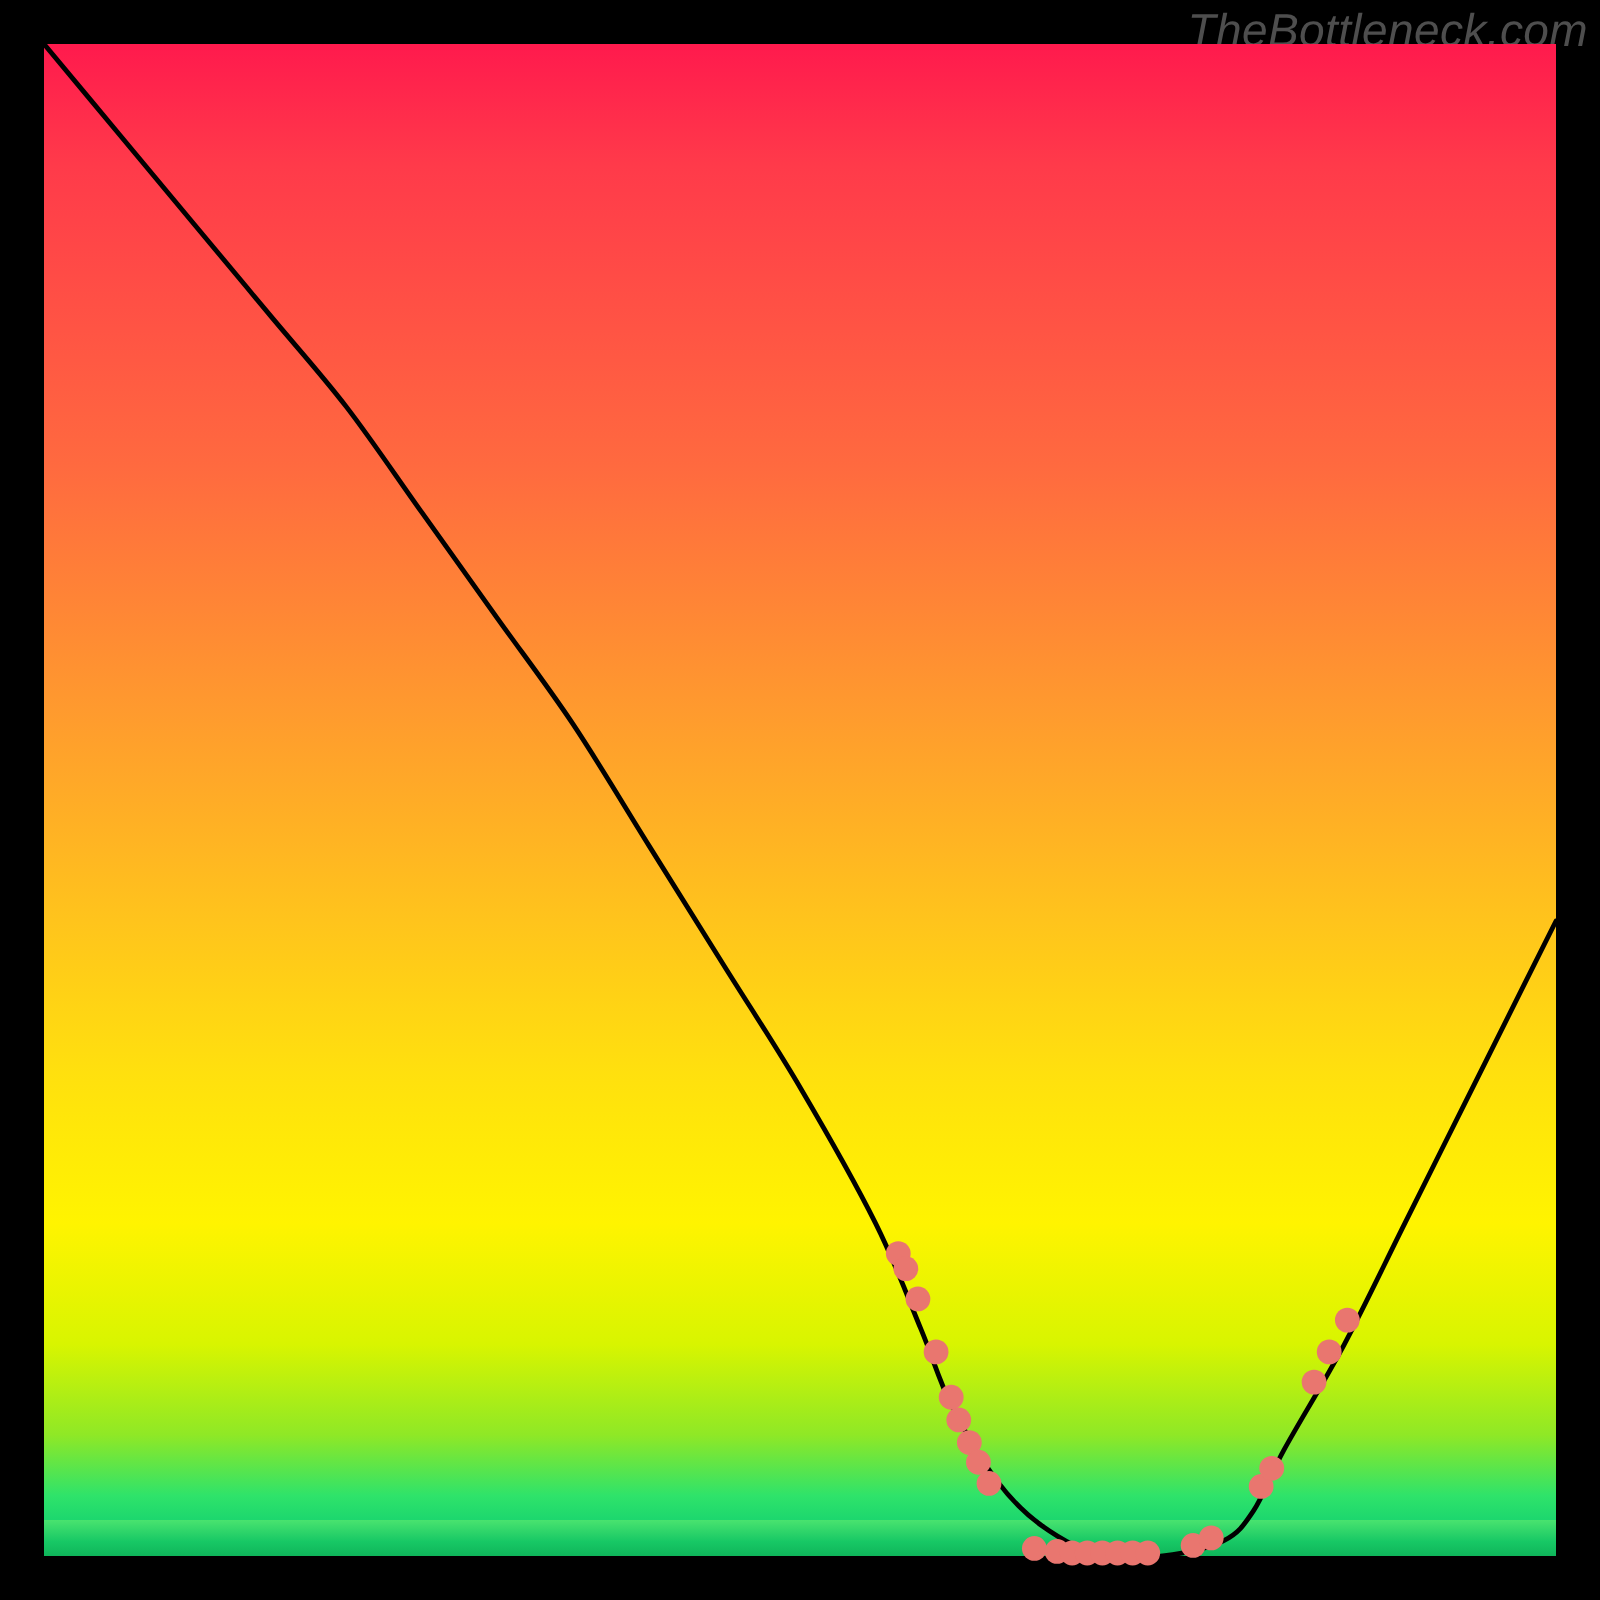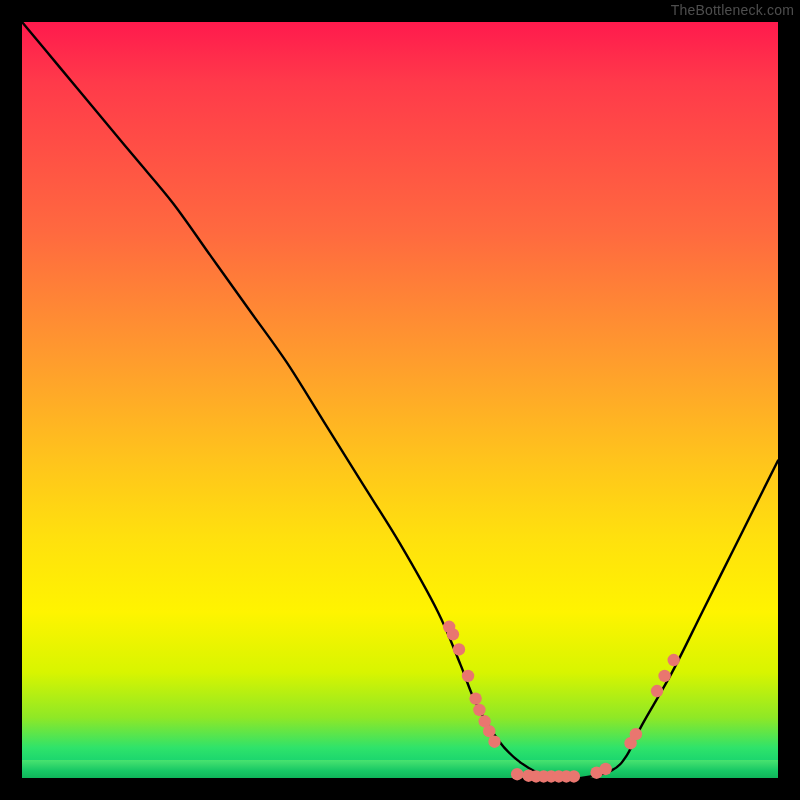--- a/index.html
+++ b/index.html
@@ -70,10 +70,11 @@
     top: 2px;
     right: 6px;
     color: #4e4e4e;
-    font-size: 14px;
+    font-size: 23px;
     font-weight: 500;
     letter-spacing: 0.2px;
     user-select: none;
+    font-style: italic;
   }
 </style>
 </head>

